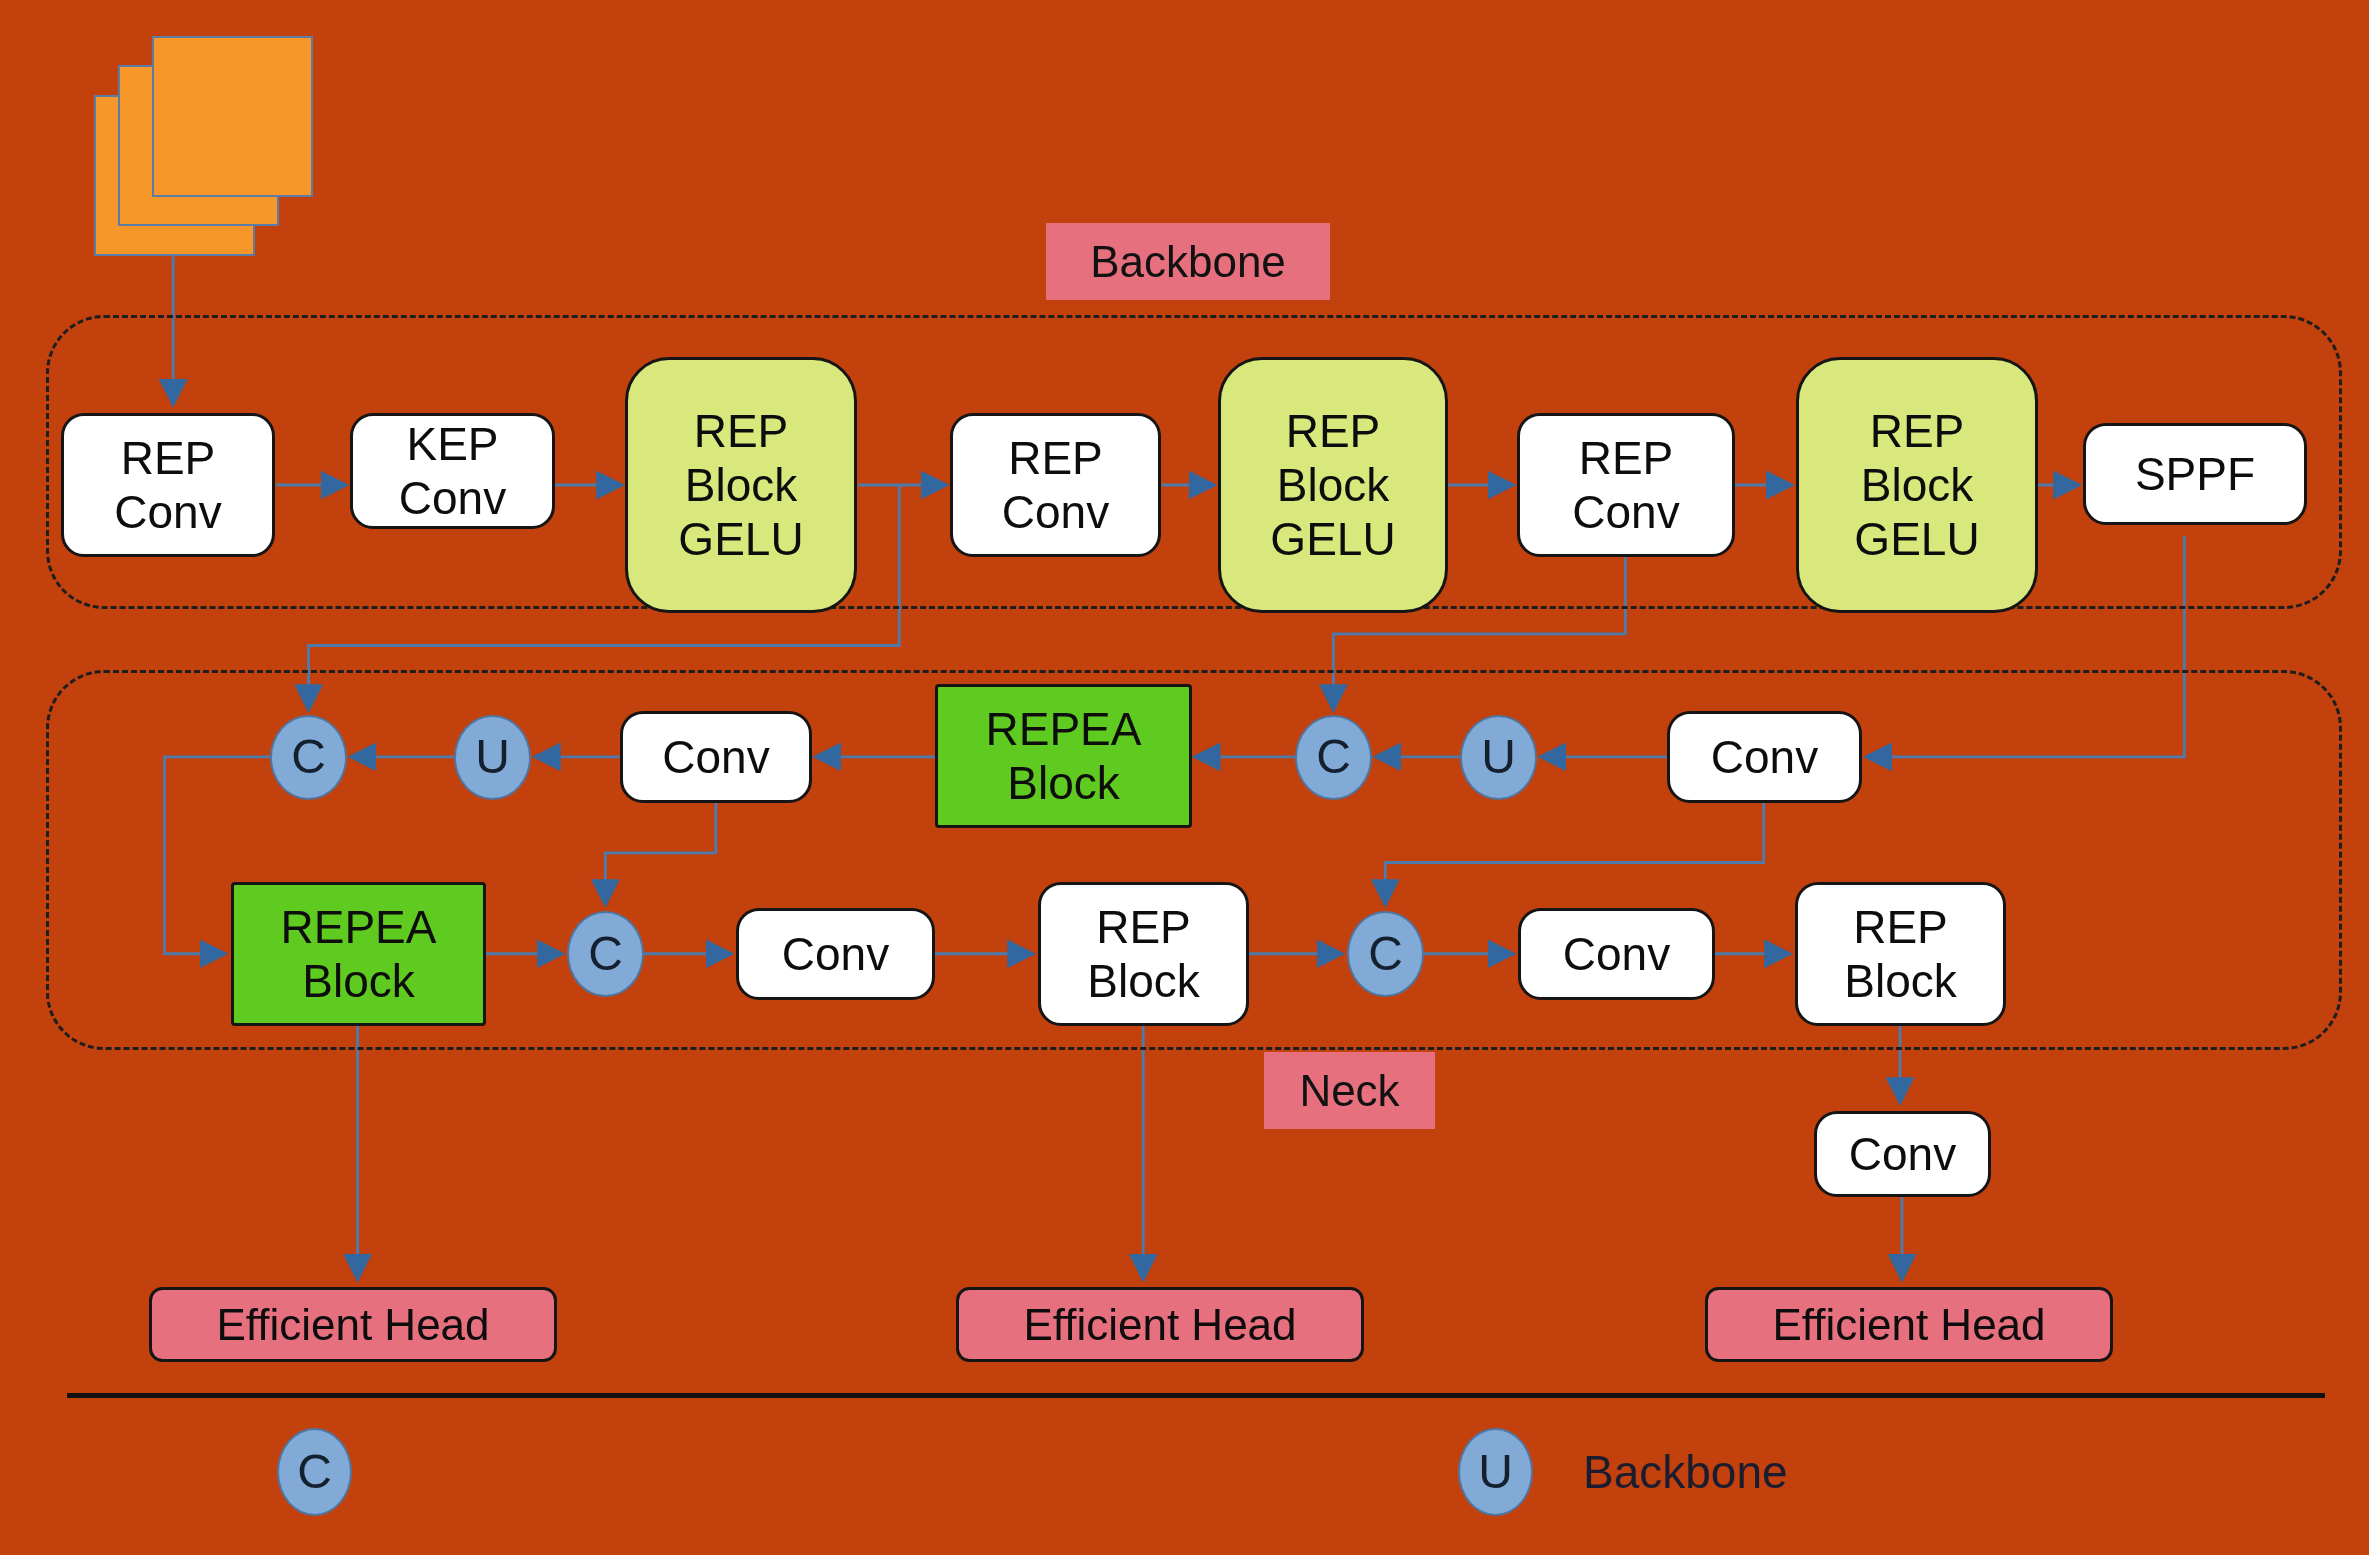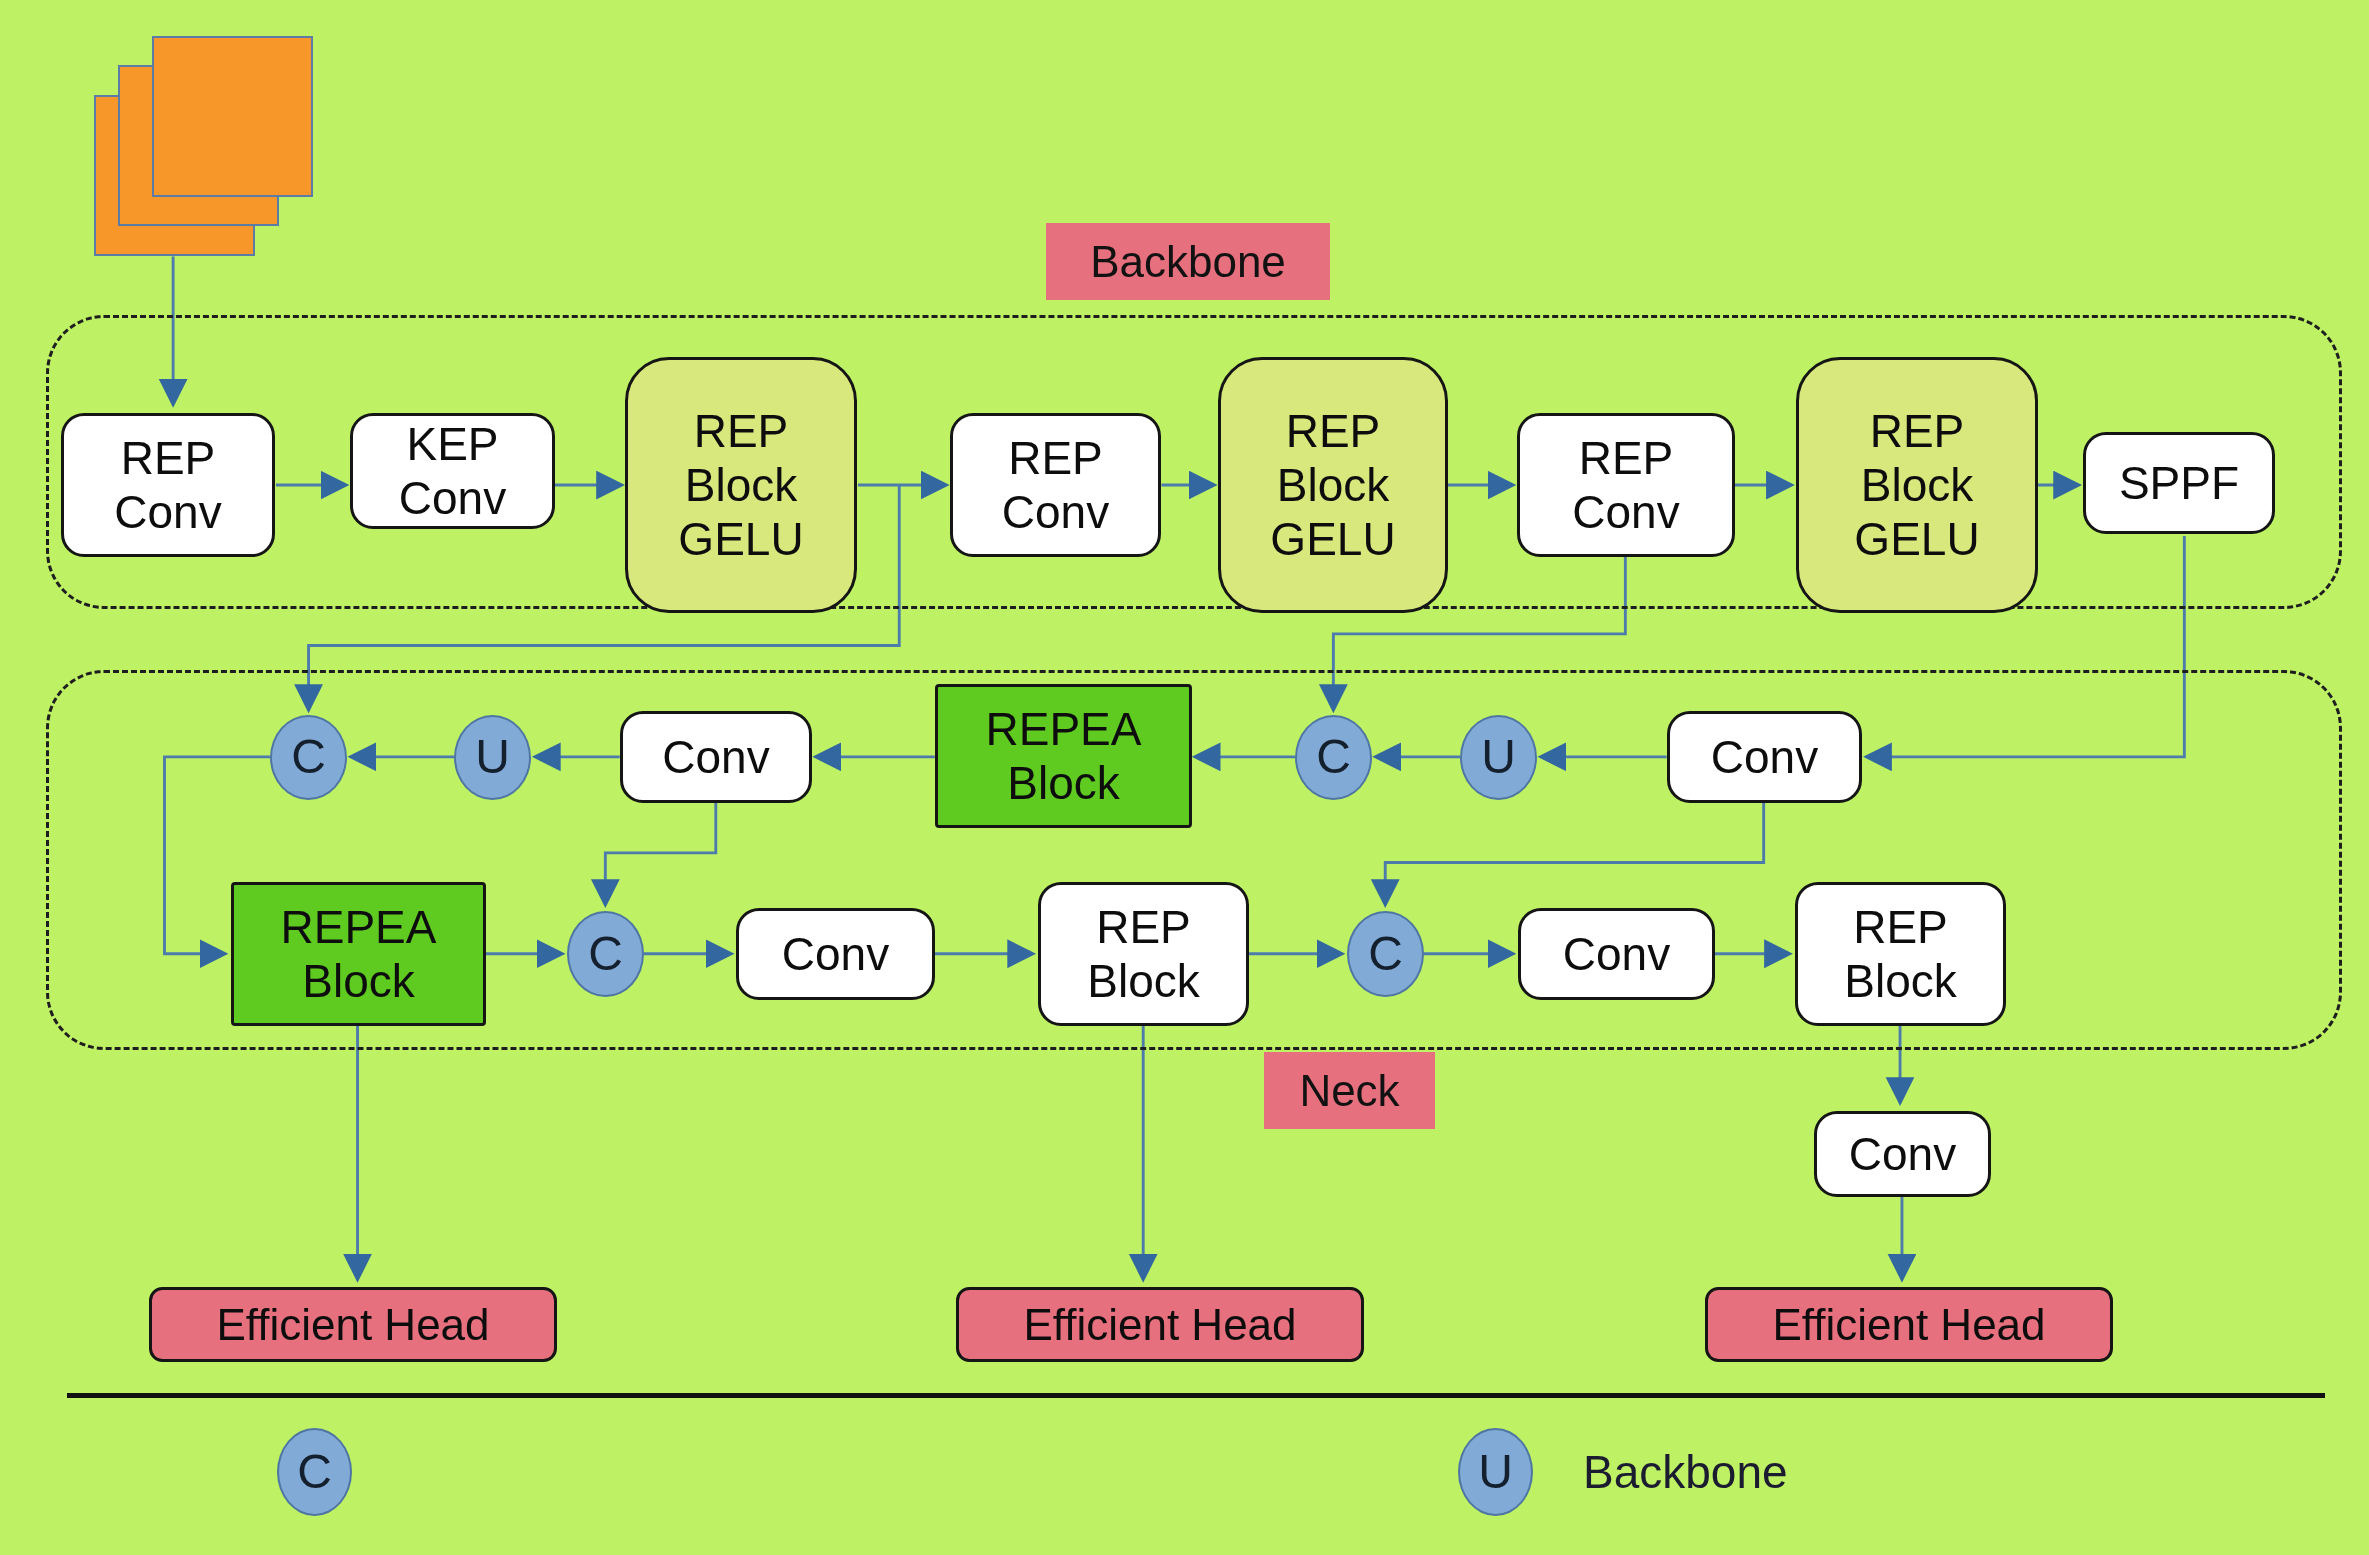--- a/index.html
+++ b/index.html
@@ -4,7 +4,7 @@
 <style>
   html,body{margin:0;padding:0;background:#ffffff;}
   #canvas{
-    position:relative;width:2369px;height:1555px;background:#bef264;
+    position:relative;width:2369px;height:1555px;background:#c2410c;
     font-family:"Liberation Sans", sans-serif;overflow:hidden;
   }
   #wires{position:absolute;left:0;top:0;width:2369px;height:1555px;}

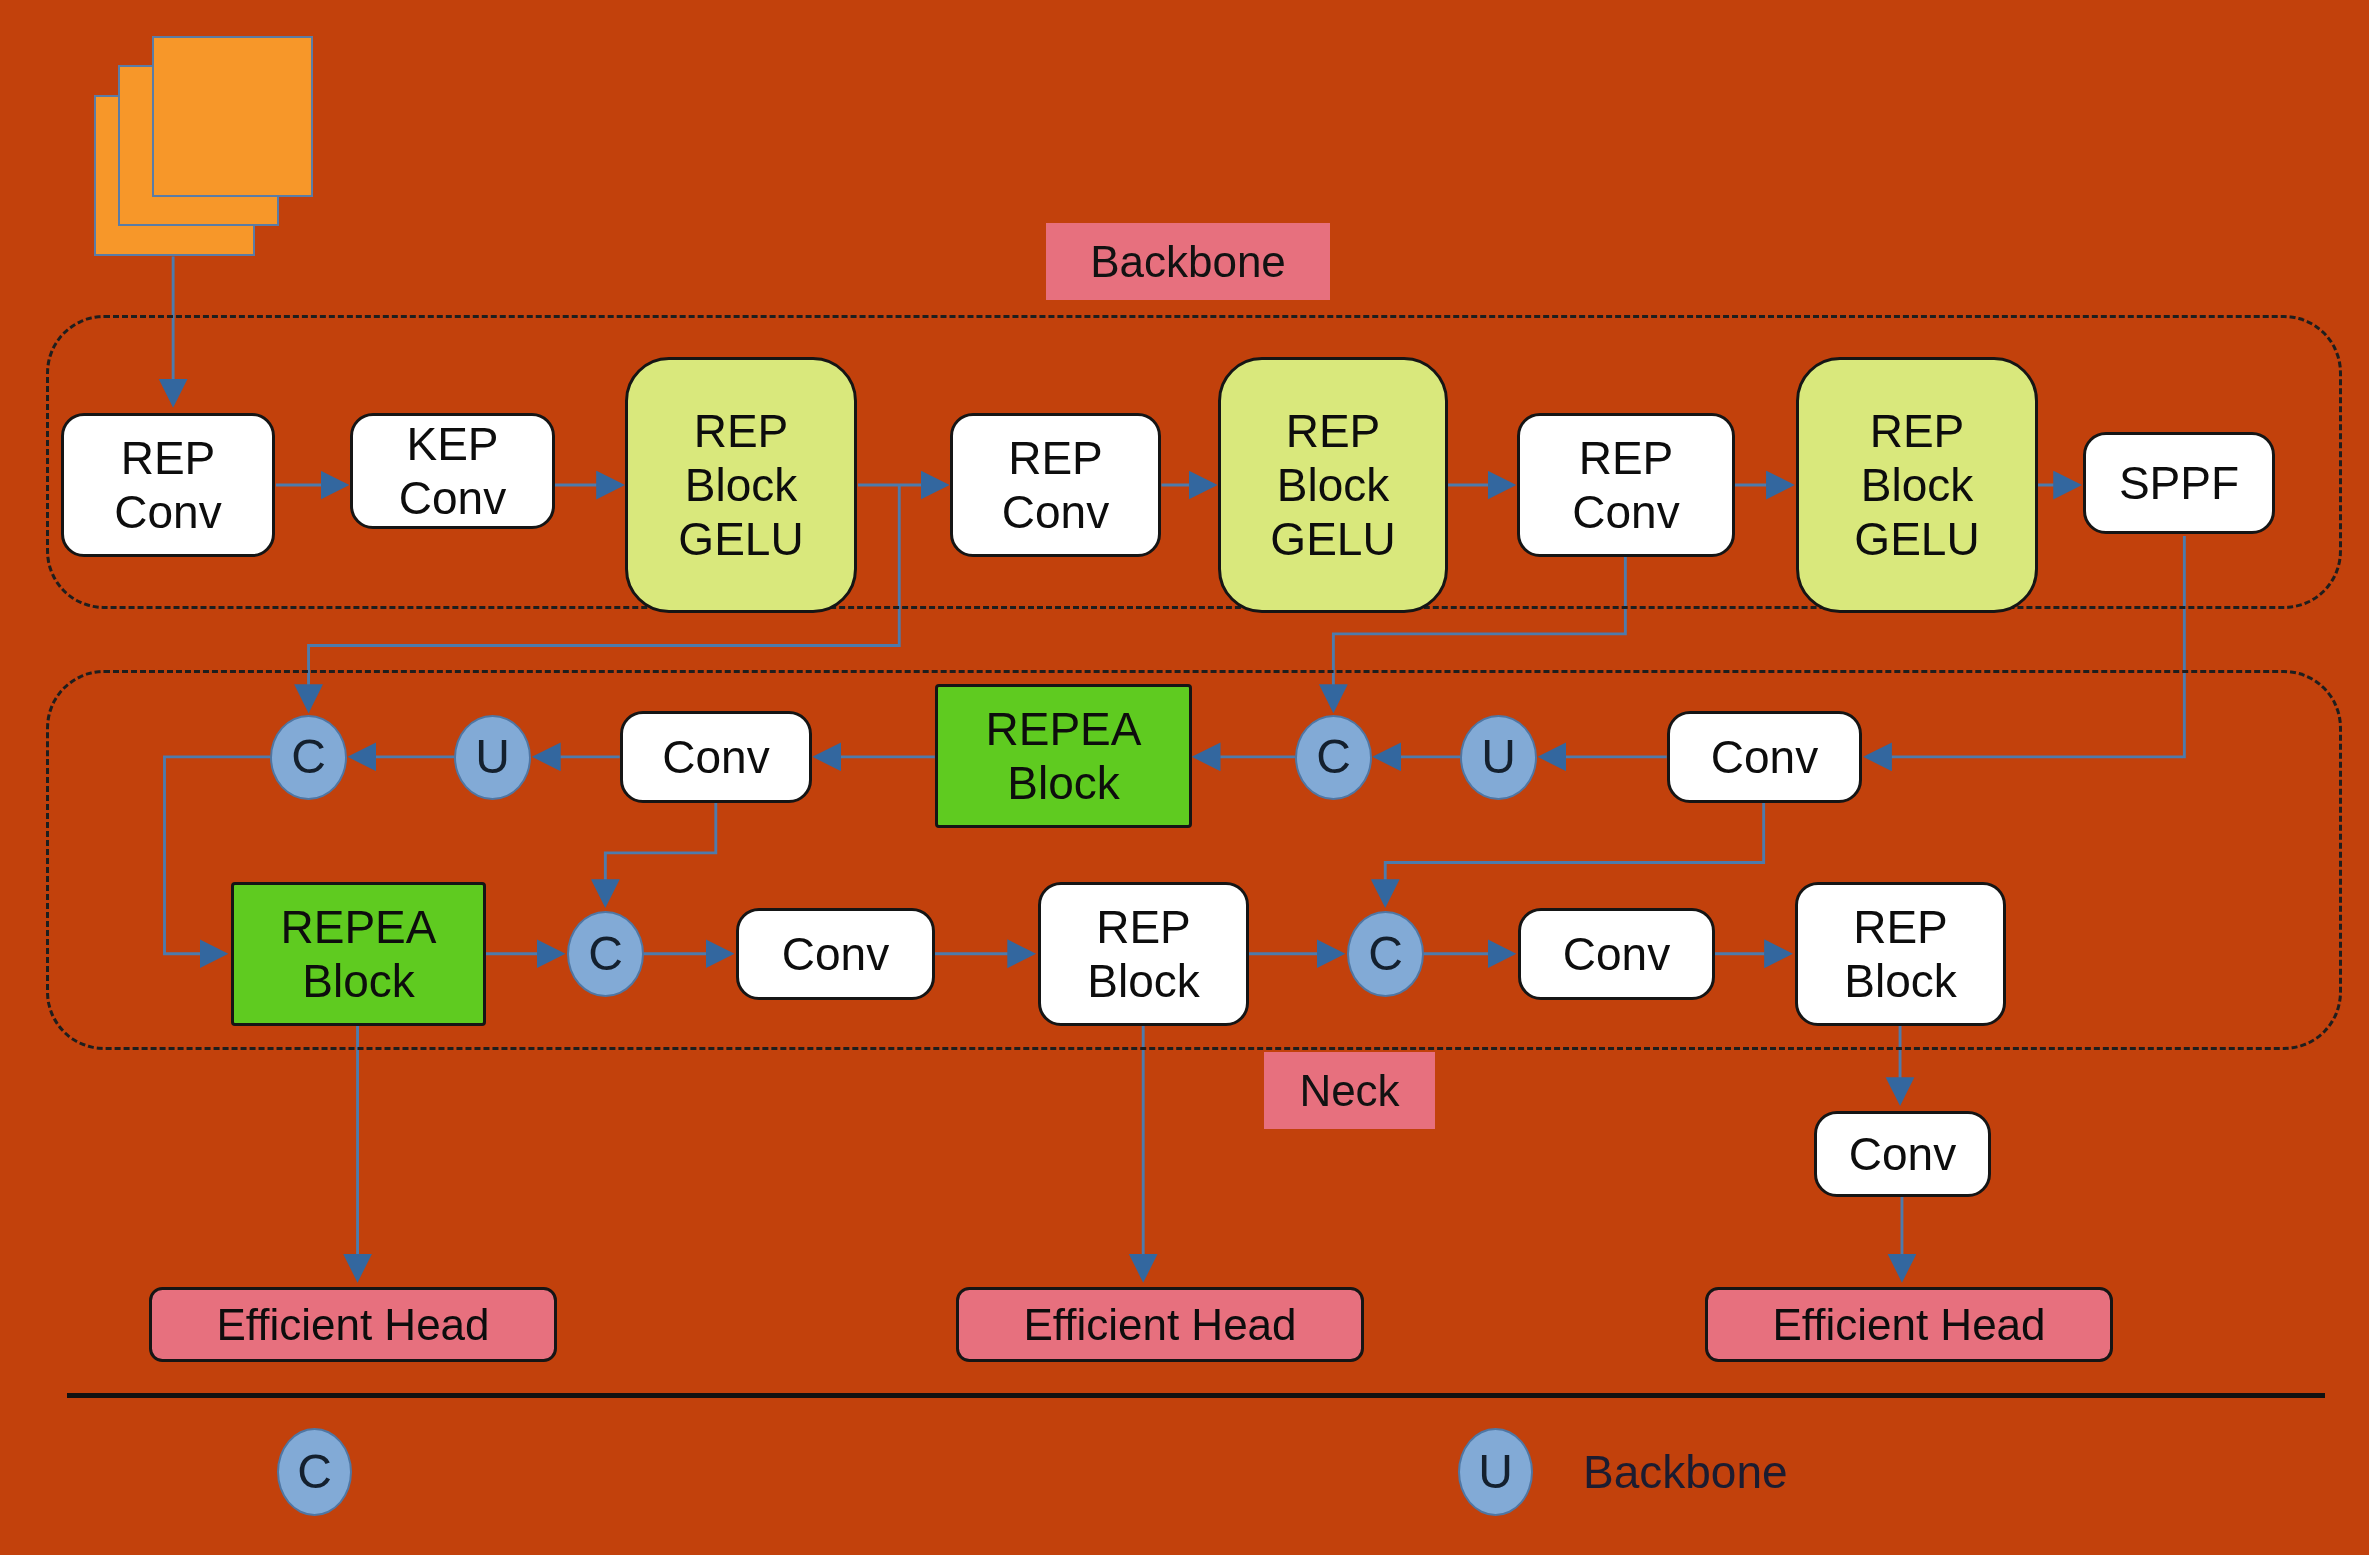--- a/index.html
+++ b/index.html
@@ -122,7 +122,7 @@
   <div class="node gelu" style="left:1796px;top:357px;width:242px;height:256px;">REP
 Block
 GELU</div>
-  <div class="node conv" style="left:2083px;top:432px;width:192px;height:102px;">SPPF</div>
+  <div class="node conv" style="left:2083px;top:423px;width:224px;height:102px;">SPPF</div>
 
   <div class="node circle" style="left:270px;top:715px;width:77px;height:85px;">C</div>
   <div class="node circle" style="left:454px;top:715px;width:77px;height:85px;">U</div>

